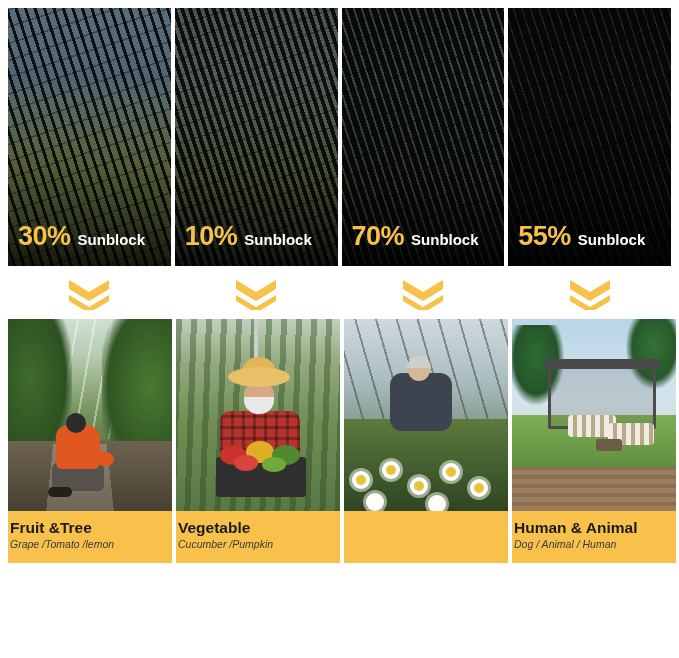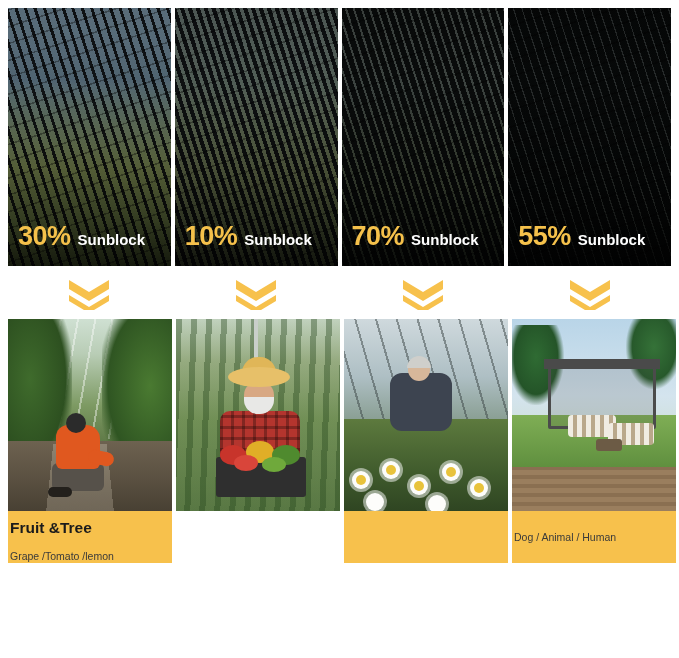--- a/index.html
+++ b/index.html
@@ -382,6 +382,10 @@
         <div class="p2-veg3"></div>
         <div class="p2-veg4"></div>
         <div class="p2-veg5"></div>
+      </div>
+      <div class="cap">
+        <div class="cap-title">Vegetable</div>
+        <div class="cap-sub">Cucumber /Pumpkin</div>
       </div>
     </div>
 

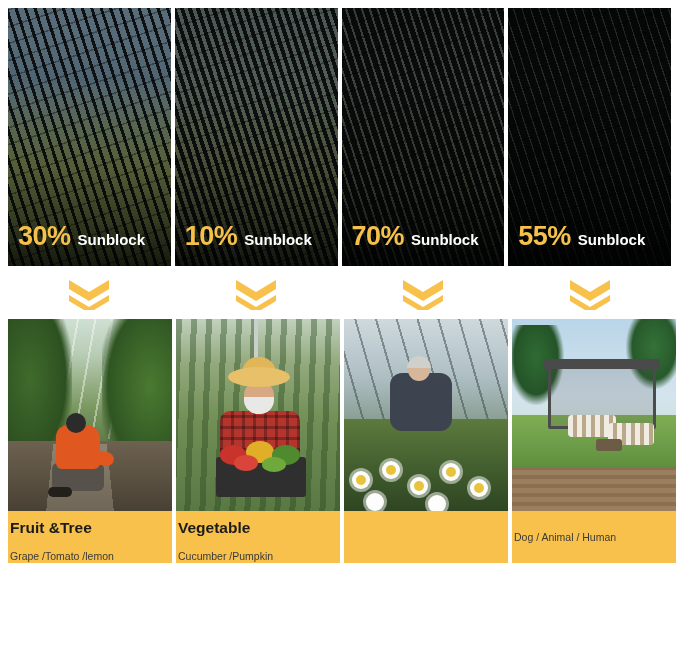--- a/index.html
+++ b/index.html
@@ -430,6 +430,7 @@
         <div class="p4-table"></div>
       </div>
       <div class="cap">
+        <div class="cap-title">Human &amp; Animal</div>
         <div class="cap-sub">Dog / Animal / Human</div>
       </div>
     </div>

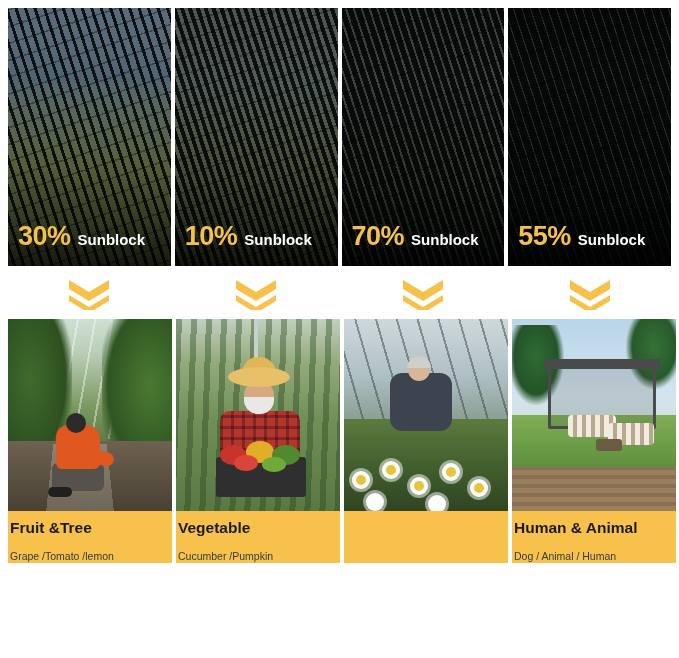--- a/index.html
+++ b/index.html
@@ -188,7 +188,8 @@
     font-size: 10.5px;
     color: #3a3a3a;
     line-height: 15px;
-    margin-top: 12px;
+    margin-top: 0;
+    font-style: italic;
   }
 
   

